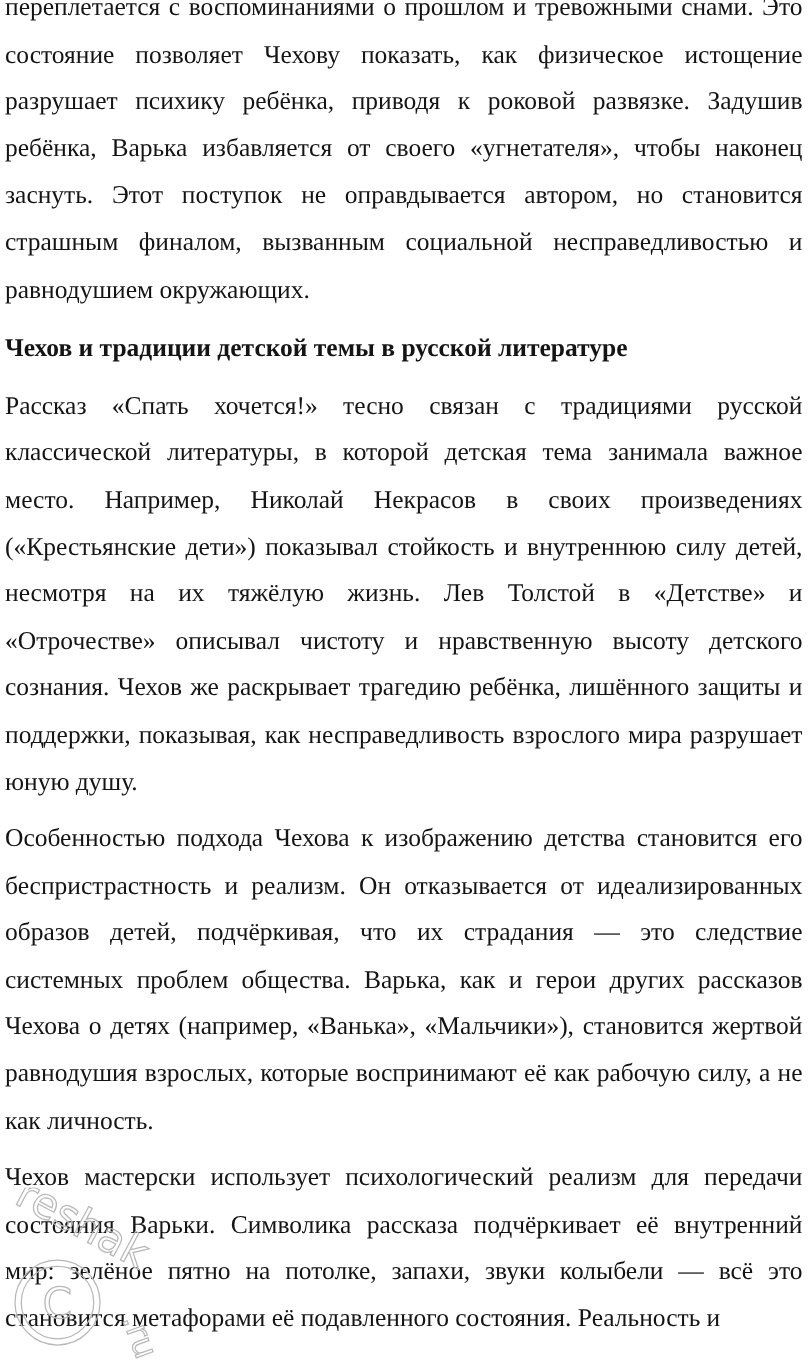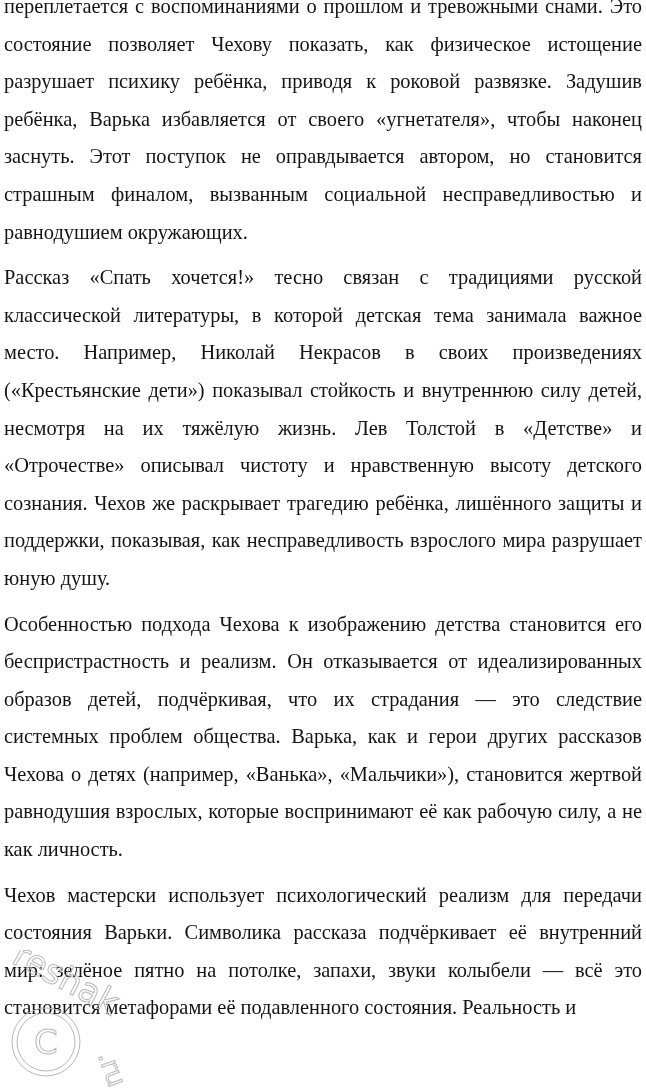--- a/index.html
+++ b/index.html
@@ -49,6 +49,7 @@
 
 <div class="page">
   <p class="para">переплетается с воспоминаниями о прошлом и тревожными снами. Это состояние позволяет Чехову показать, как физическое истощение разрушает психику ребёнка, приводя к роковой развязке. Задушив ребёнка, Варька избавляется от своего «угнетателя», чтобы наконец заснуть. Этот поступок не оправдывается автором, но становится страшным финалом, вызванным социальной несправедливостью и равнодушием окружающих.</p>
+  <h2 class="heading">Чехов и традиции детской темы в русской литературе</h2>
   <p class="para">Рассказ «Спать хочется!» тесно связан с традициями русской классической литературы, в которой детская тема занимала важное место. Например, Николай Некрасов в своих произведениях («Крестьянские дети») показывал стойкость и внутреннюю силу детей, несмотря на их тяжёлую жизнь. Лев Толстой в «Детстве» и «Отрочестве» описывал чистоту и нравственную высоту детского сознания. Чехов же раскрывает трагедию ребёнка, лишённого защиты и поддержки, показывая, как несправедливость взрослого мира разрушает юную душу.</p>
   <p class="para">Особенностью подхода Чехова к изображению детства становится его беспристрастность и реализм. Он отказывается от идеализированных образов детей, подчёркивая, что их страдания — это следствие системных проблем общества. Варька, как и герои других рассказов Чехова о детях (например, «Ванька», «Мальчики»), становится жертвой равнодушия взрослых, которые воспринимают её как рабочую силу, а не как личность.</p>
   <p class="para">Чехов мастерски использует психологический реализм для передачи состояния Варьки. Символика рассказа подчёркивает её внутренний мир: зелёное пятно на потолке, запахи, звуки колыбели — всё это становится метафорами её подавленного состояния. Реальность и</p>

